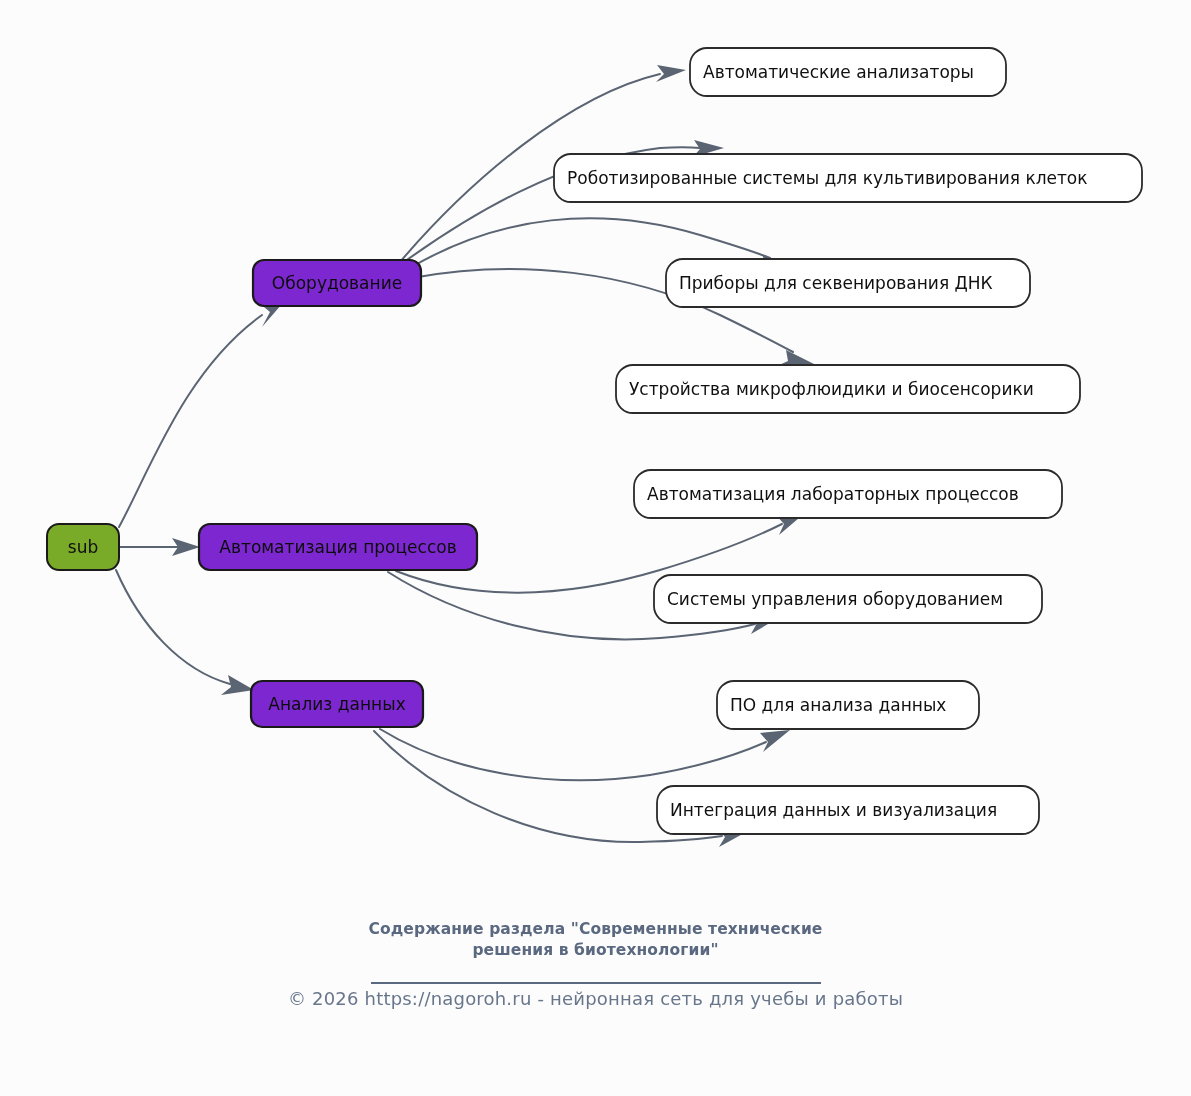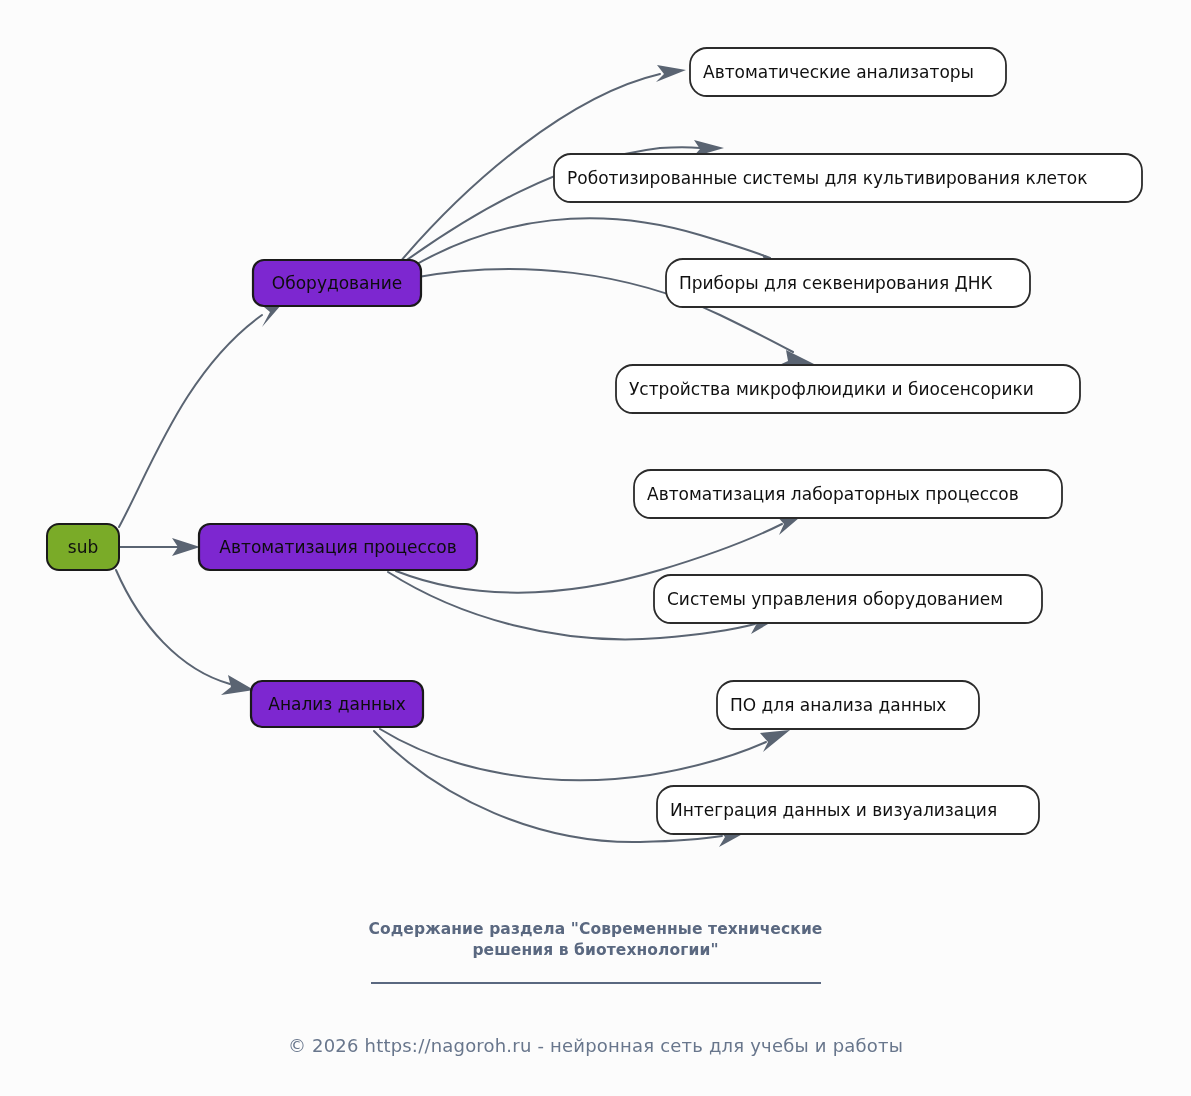--- a/index.html
+++ b/index.html
@@ -101,7 +101,7 @@
     vertical-align: middle;
   }
   #footer-copy {
-    top: 1035px;
+    top: 988px;
     font-family: "DejaVu Sans", sans-serif;
     font-size: 18px;
     color: #68768c;

